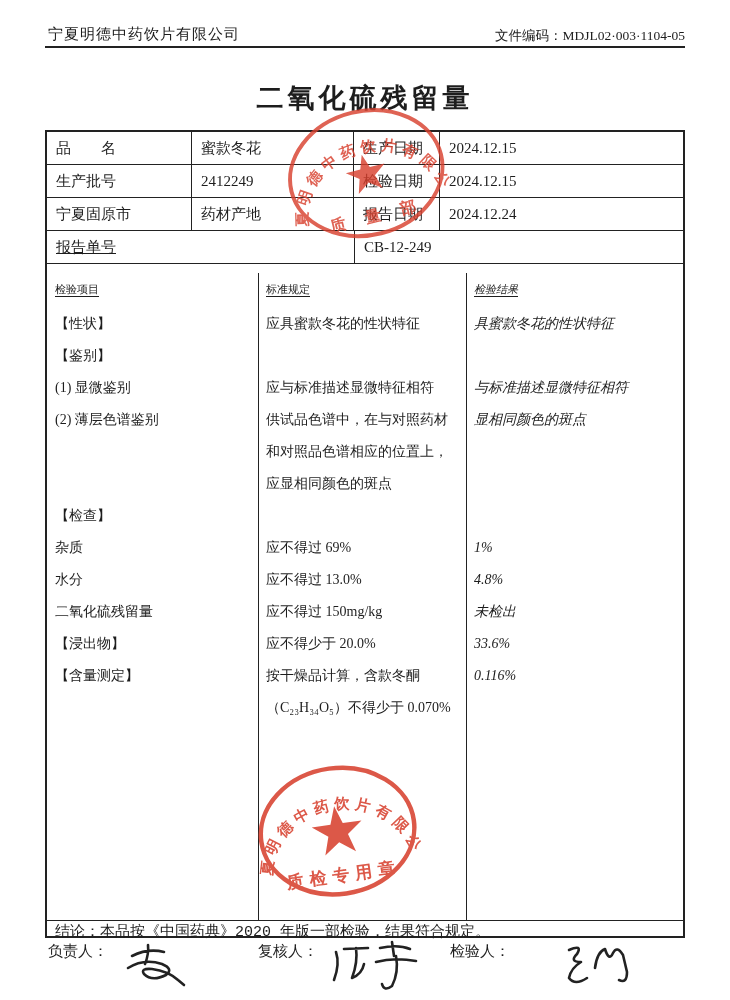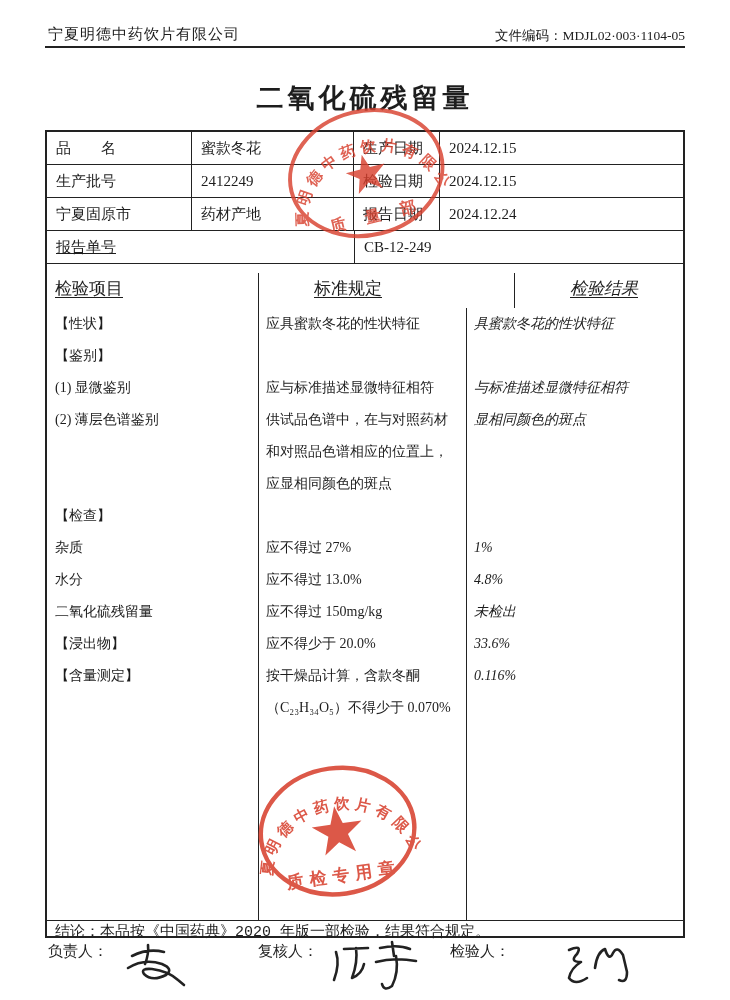--- a/index.html
+++ b/index.html
@@ -29,7 +29,7 @@
   .c-item{width:212px;border-right:1px solid #222;padding-left:8px;}
   .c-std{width:208px;border-right:1px solid #222;padding:0 7px;}
   .c-res{flex:1;padding:0 7px;font-style:italic;}
-  .insp-head{height:44px;padding-top:9px;font-size:17px;gap:48px;}
+  .insp-head{height:44px;padding-top:9px;font-size:11px;}
   .insp-head .c-std,.insp-head .c-res{text-align:left;}
   .insp-head span{text-decoration:underline;text-underline-offset:3px;}
   .insp-row .c-item,.insp-row .c-std,.insp-row .c-res{line-height:32px;min-height:32px;}

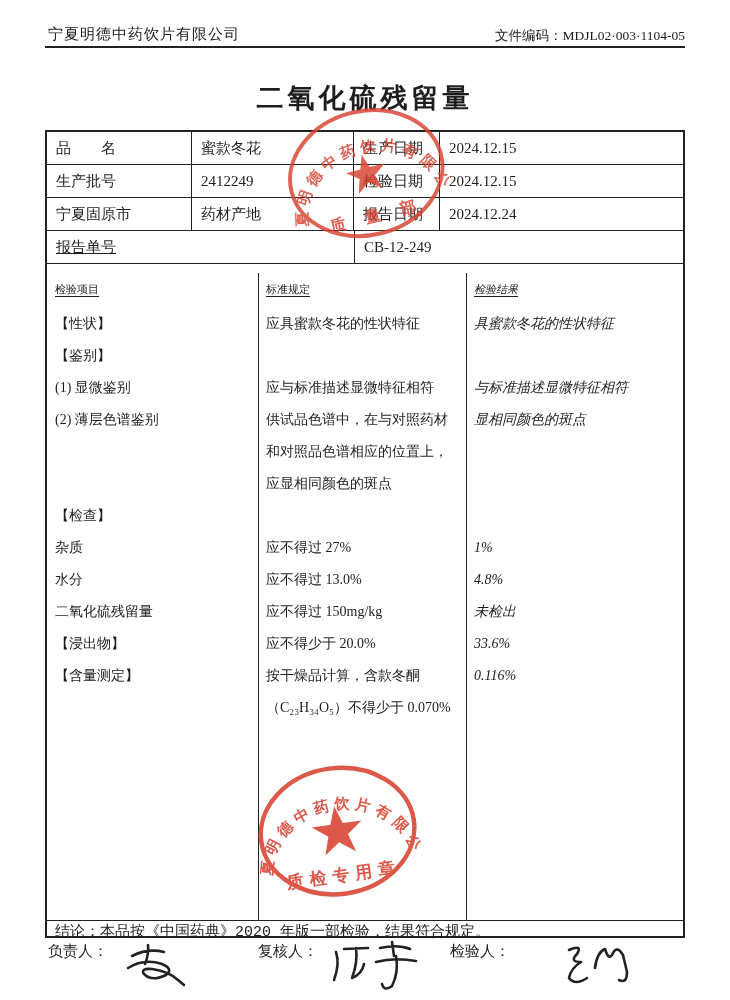--- a/index.html
+++ b/index.html
@@ -119,7 +119,7 @@
       
         <div class="insp-row">
           <div class="c-item">杂质</div>
-          <div class="c-std">应不得过 27%</div>
+          <div class="c-std">应不得过 69%</div>
           <div class="c-res">1%</div>
         </div>
       

